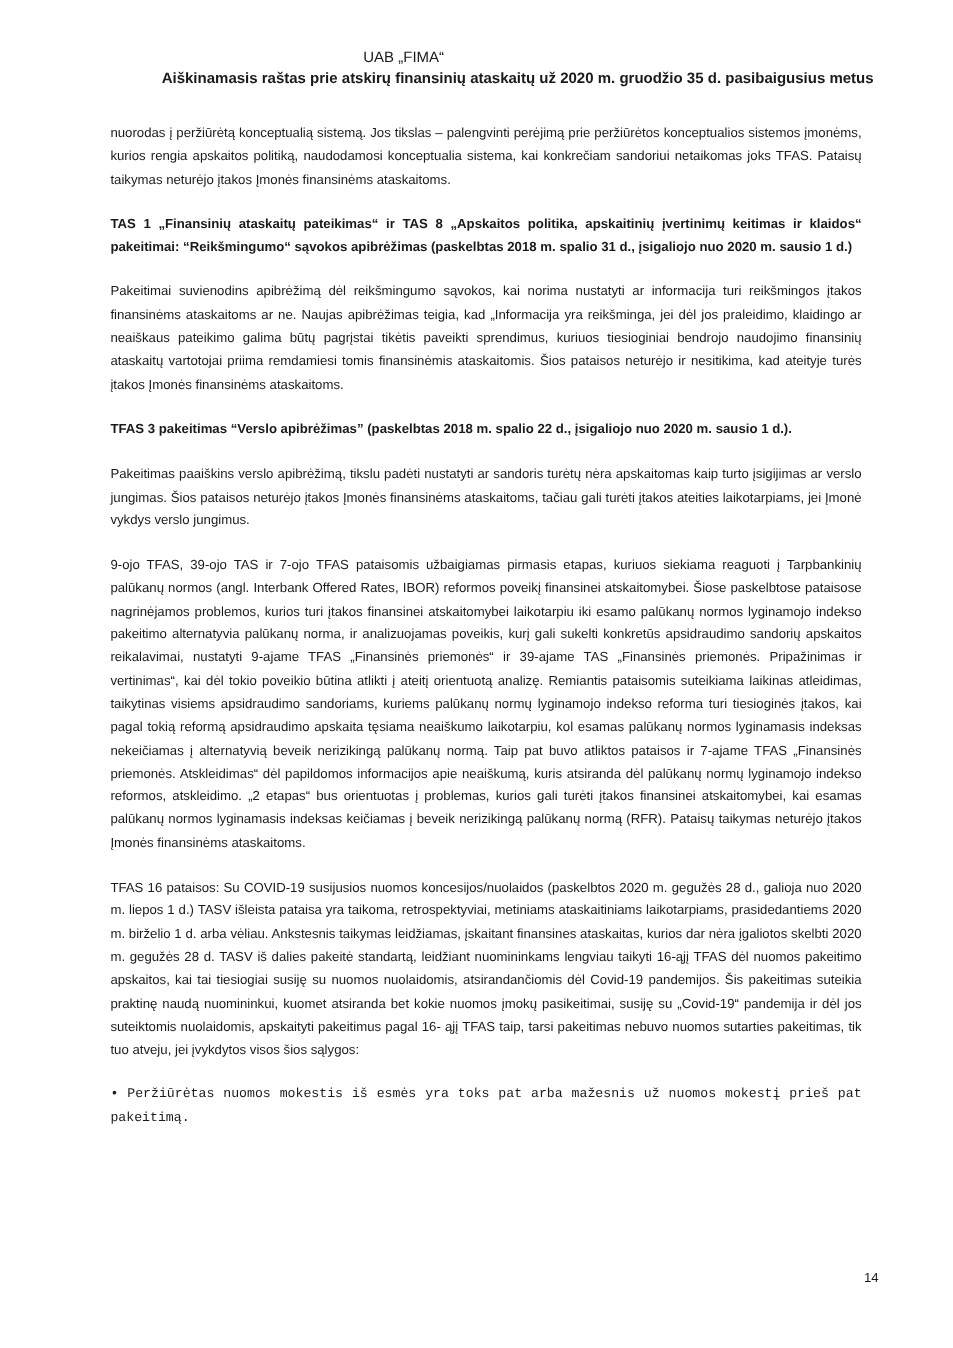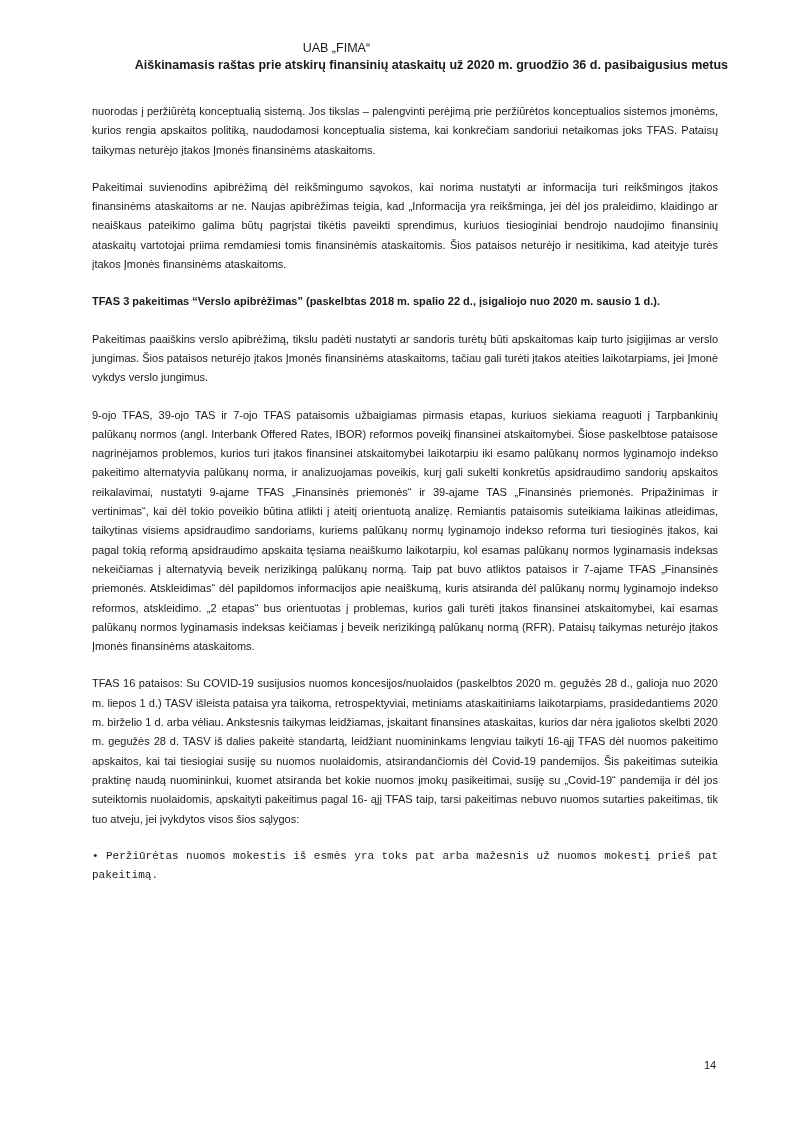--- a/index.html
+++ b/index.html
@@ -20,7 +20,7 @@
 
 <div class="header">
   <div class="h-company">UAB „FIMA“</div>
-  <div class="h-title">Aiškinamasis raštas prie atskirų finansinių ataskaitų už 2020 m. gruodžio 36 d. pasibaigusius metus</div>
+  <div class="h-title">Aiškinamasis raštas prie atskirų finansinių ataskaitų už 2020 m. gruodžio 35 d. pasibaigusius metus</div>
 </div>
 
 <div class="content">

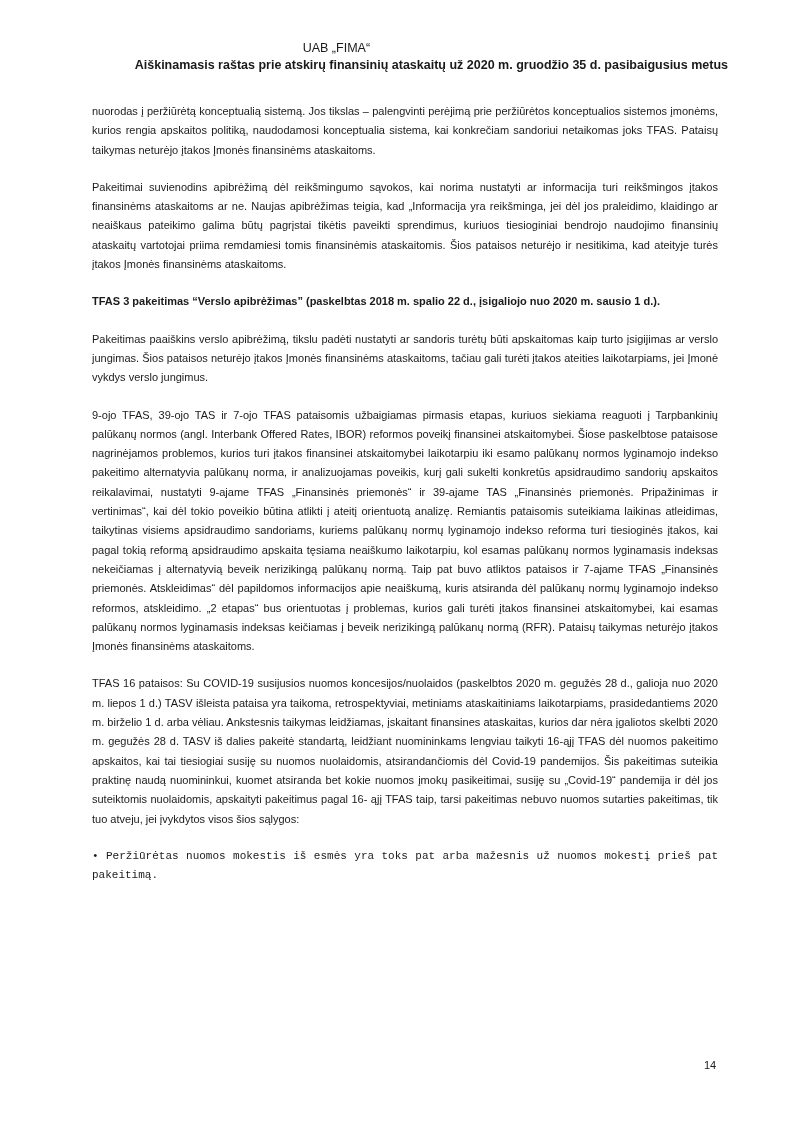--- a/index.html
+++ b/index.html
@@ -25,6 +25,7 @@
 
 <div class="content">
   <p>nuorodas į peržiūrėtą konceptualią sistemą. Jos tikslas – palengvinti perėjimą prie peržiūrėtos konceptualios sistemos įmonėms, kurios rengia apskaitos politiką, naudodamosi konceptualia sistema, kai konkrečiam sandoriui netaikomas joks TFAS. Pataisų taikymas neturėjo įtakos Įmonės finansinėms ataskaitoms.</p>
+  <p class="bold">TAS 1 „Finansinių ataskaitų pateikimas“ ir TAS 8 „Apskaitos politika, apskaitinių įvertinimų keitimas ir klaidos“ pakeitimai: “Reikšmingumo“ sąvokos apibrėžimas (paskelbtas 2018 m. spalio 31 d., įsigaliojo nuo 2020 m. sausio 1 d.)</p>
   <p>Pakeitimai suvienodins apibrėžimą dėl reikšmingumo sąvokos, kai norima nustatyti ar informacija turi reikšmingos įtakos finansinėms ataskaitoms ar ne. Naujas apibrėžimas teigia, kad „Informacija yra reikšminga, jei dėl jos praleidimo, klaidingo ar neaiškaus pateikimo galima būtų pagrįstai tikėtis paveikti sprendimus, kuriuos tiesioginiai bendrojo naudojimo finansinių ataskaitų vartotojai priima remdamiesi tomis finansinėmis ataskaitomis. Šios pataisos neturėjo ir nesitikima, kad ateityje turės įtakos Įmonės finansinėms ataskaitoms.</p>
   <p class="bold">TFAS 3 pakeitimas “Verslo apibrėžimas” (paskelbtas 2018 m. spalio 22 d., įsigaliojo nuo 2020 m. sausio 1 d.).</p>
   <p>Pakeitimas paaiškins verslo apibrėžimą, tikslu padėti nustatyti ar sandoris turėtų būti apskaitomas kaip turto įsigijimas ar verslo jungimas. Šios pataisos neturėjo įtakos Įmonės finansinėms ataskaitoms, tačiau gali turėti įtakos ateities laikotarpiams, jei Įmonė vykdys verslo jungimus.</p>

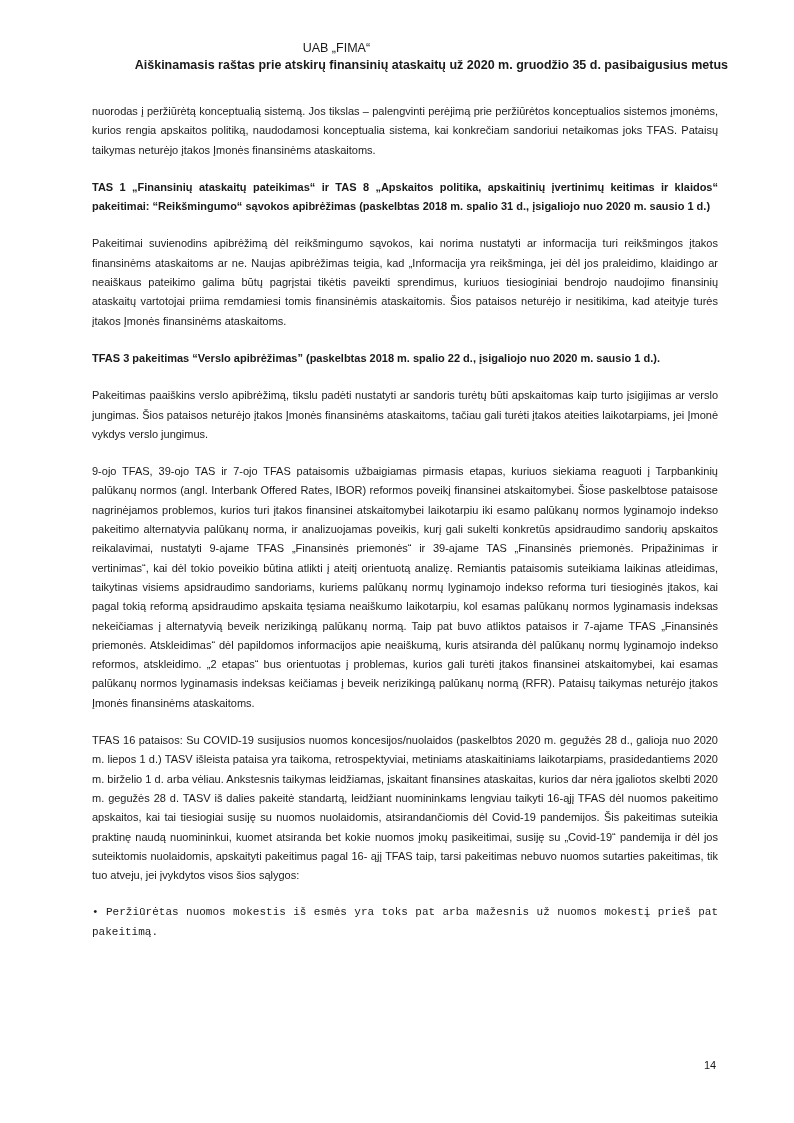--- a/index.html
+++ b/index.html
@@ -28,7 +28,7 @@
   <p class="bold">TAS 1 „Finansinių ataskaitų pateikimas“ ir TAS 8 „Apskaitos politika, apskaitinių įvertinimų keitimas ir klaidos“ pakeitimai: “Reikšmingumo“ sąvokos apibrėžimas (paskelbtas 2018 m. spalio 31 d., įsigaliojo nuo 2020 m. sausio 1 d.)</p>
   <p>Pakeitimai suvienodins apibrėžimą dėl reikšmingumo sąvokos, kai norima nustatyti ar informacija turi reikšmingos įtakos finansinėms ataskaitoms ar ne. Naujas apibrėžimas teigia, kad „Informacija yra reikšminga, jei dėl jos praleidimo, klaidingo ar neaiškaus pateikimo galima būtų pagrįstai tikėtis paveikti sprendimus, kuriuos tiesioginiai bendrojo naudojimo finansinių ataskaitų vartotojai priima remdamiesi tomis finansinėmis ataskaitomis. Šios pataisos neturėjo ir nesitikima, kad ateityje turės įtakos Įmonės finansinėms ataskaitoms.</p>
   <p class="bold">TFAS 3 pakeitimas “Verslo apibrėžimas” (paskelbtas 2018 m. spalio 22 d., įsigaliojo nuo 2020 m. sausio 1 d.).</p>
-  <p>Pakeitimas paaiškins verslo apibrėžimą, tikslu padėti nustatyti ar sandoris turėtų būti apskaitomas kaip turto įsigijimas ar verslo jungimas. Šios pataisos neturėjo įtakos Įmonės finansinėms ataskaitoms, tačiau gali turėti įtakos ateities laikotarpiams, jei Įmonė vykdys verslo jungimus.</p>
+  <p>Pakeitimas paaiškins verslo apibrėžimą, tikslu padėti nustatyti ar sandoris turėtų nėra apskaitomas kaip turto įsigijimas ar verslo jungimas. Šios pataisos neturėjo įtakos Įmonės finansinėms ataskaitoms, tačiau gali turėti įtakos ateities laikotarpiams, jei Įmonė vykdys verslo jungimus.</p>
   <p>9-ojo TFAS, 39-ojo TAS ir 7-ojo TFAS pataisomis užbaigiamas pirmasis etapas, kuriuos siekiama reaguoti į Tarpbankinių palūkanų normos (angl. Interbank Offered Rates, IBOR) reformos poveikį finansinei atskaitomybei. Šiose paskelbtose pataisose nagrinėjamos problemos, kurios turi įtakos finansinei atskaitomybei laikotarpiu iki esamo palūkanų normos lyginamojo indekso pakeitimo alternatyvia palūkanų norma, ir analizuojamas poveikis, kurį gali sukelti konkretūs apsidraudimo sandorių apskaitos reikalavimai, nustatyti 9-ajame TFAS „Finansinės priemonės“ ir 39-ajame TAS „Finansinės priemonės. Pripažinimas ir vertinimas“, kai dėl tokio poveikio būtina atlikti į ateitį orientuotą analizę. Remiantis pataisomis suteikiama laikinas atleidimas, taikytinas visiems apsidraudimo sandoriams, kuriems palūkanų normų lyginamojo indekso reforma turi tiesioginės įtakos, kai pagal tokią reformą apsidraudimo apskaita tęsiama neaiškumo laikotarpiu, kol esamas palūkanų normos lyginamasis indeksas nekeičiamas į alternatyvią beveik nerizikingą palūkanų normą. Taip pat buvo atliktos pataisos ir 7-ajame TFAS „Finansinės priemonės. Atskleidimas“ dėl papildomos informacijos apie neaiškumą, kuris atsiranda dėl palūkanų normų lyginamojo indekso reformos, atskleidimo. „2 etapas“ bus orientuotas į problemas, kurios gali turėti įtakos finansinei atskaitomybei, kai esamas palūkanų normos lyginamasis indeksas keičiamas į beveik nerizikingą palūkanų normą (RFR). Pataisų taikymas neturėjo įtakos Įmonės finansinėms ataskaitoms.</p>
   <p>TFAS 16 pataisos: Su COVID-19 susijusios nuomos koncesijos/nuolaidos (paskelbtos 2020 m. gegužės 28 d., galioja nuo 2020 m. liepos 1 d.) TASV išleista pataisa yra taikoma, retrospektyviai, metiniams ataskaitiniams laikotarpiams, prasidedantiems 2020 m. birželio 1 d. arba vėliau. Ankstesnis taikymas leidžiamas, įskaitant finansines ataskaitas, kurios dar nėra įgaliotos skelbti 2020 m. gegužės 28 d. TASV iš dalies pakeitė standartą, leidžiant nuomininkams lengviau taikyti 16-ąjį TFAS dėl nuomos pakeitimo apskaitos, kai tai tiesiogiai susiję su nuomos nuolaidomis, atsirandančiomis dėl Covid-19 pandemijos. Šis pakeitimas suteikia praktinę naudą nuomininkui, kuomet atsiranda bet kokie nuomos įmokų pasikeitimai, susiję su „Covid-19“ pandemija ir dėl jos suteiktomis nuolaidomis, apskaityti pakeitimus pagal 16- ąjį TFAS taip, tarsi pakeitimas nebuvo nuomos sutarties pakeitimas, tik tuo atveju, jei įvykdytos visos šios sąlygos:</p>
   <p class="last">• Peržiūrėtas nuomos mokestis iš esmės yra toks pat arba mažesnis už nuomos mokestį prieš pat pakeitimą.</p>

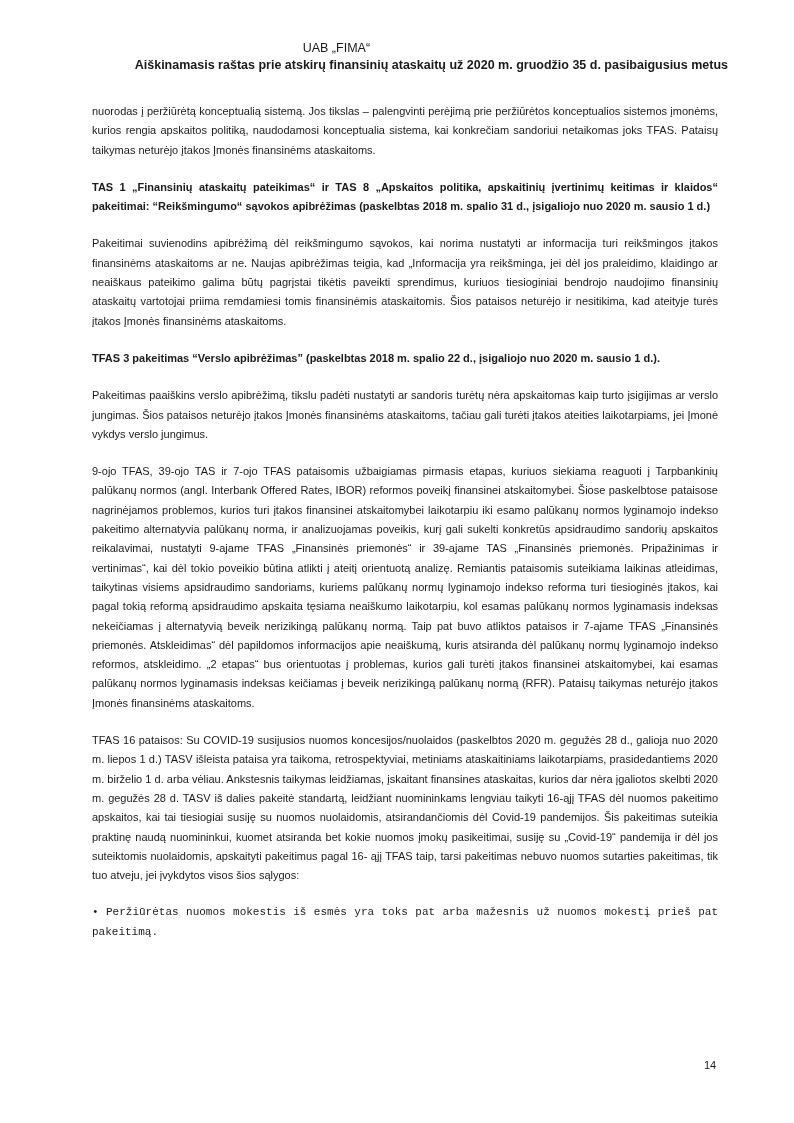--- a/index.html
+++ b/index.html
@@ -13,7 +13,7 @@
     .content p { margin: 0 0 18px 0; text-align: justify; }
     .content p.bold { font-weight: bold; }
     .content p.last { margin-bottom: 0; font-family: Liberation Mono, monospace; }
-    .page-num { position: absolute; top: 1059px; left: 704px; font-size: 11px; }
+    .page-num { position: absolute; top: 1059px; left: 720px; font-size: 11px; }
   </style>
 </head>
 <body>

